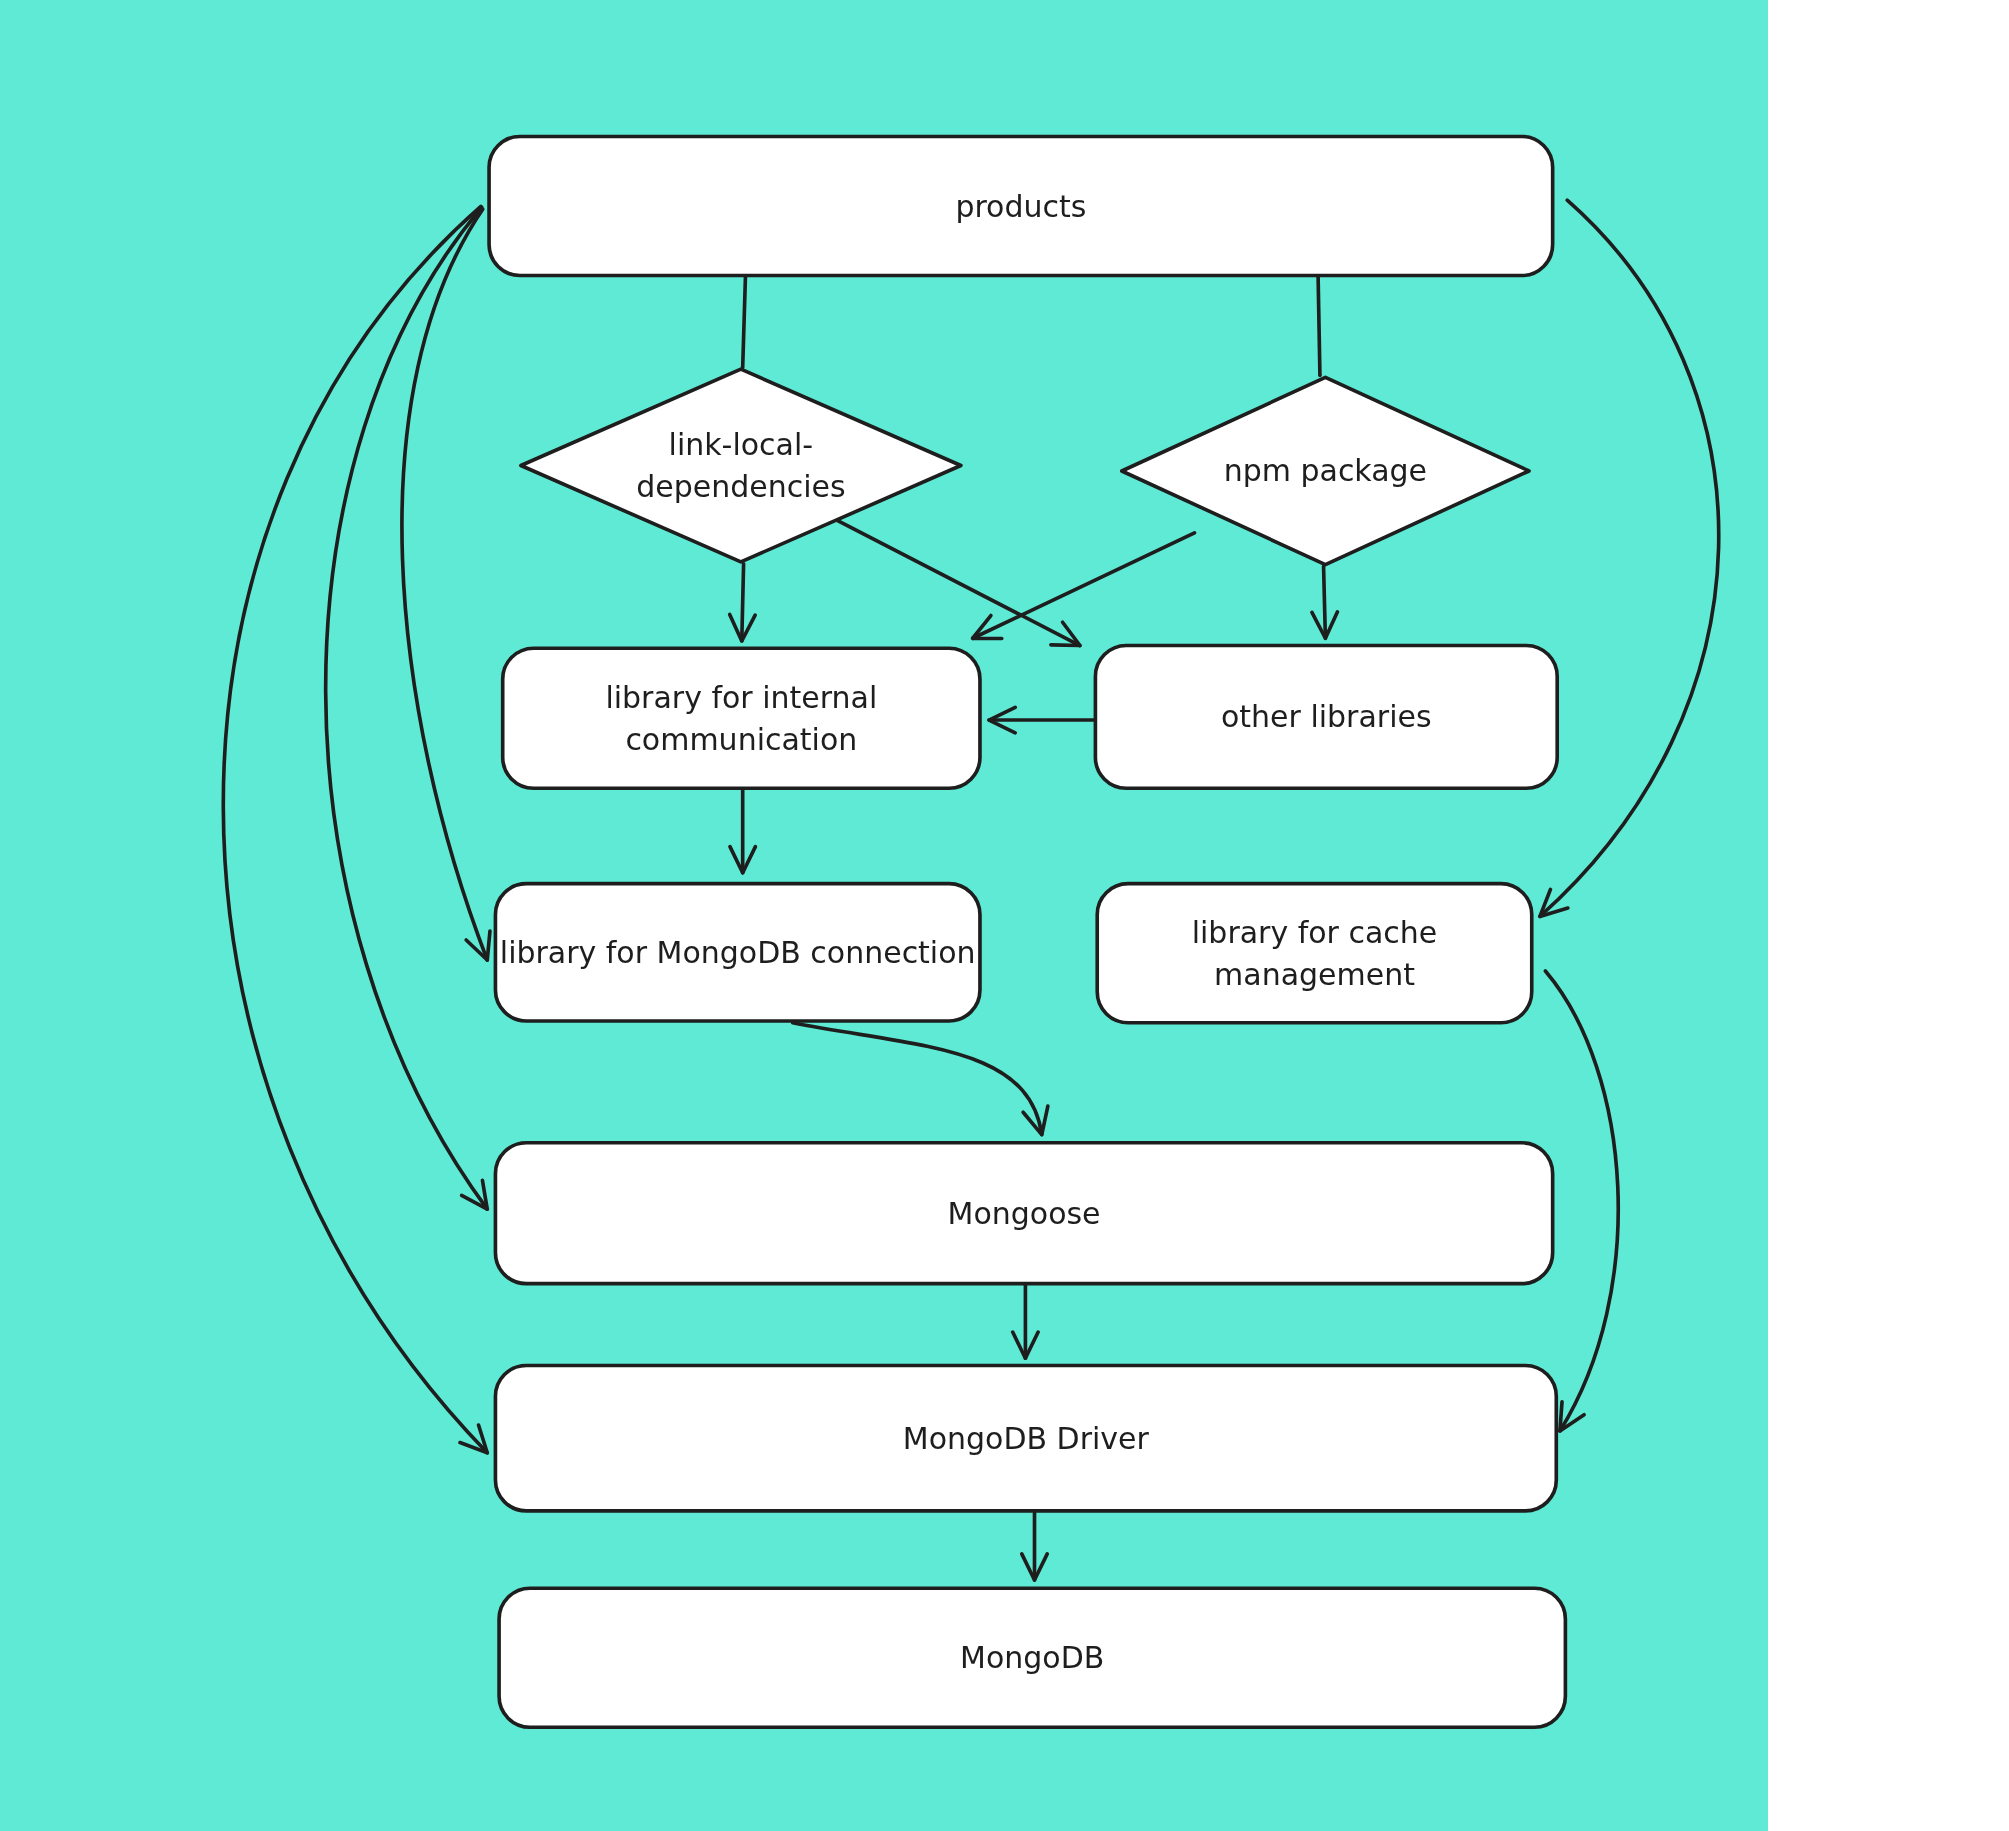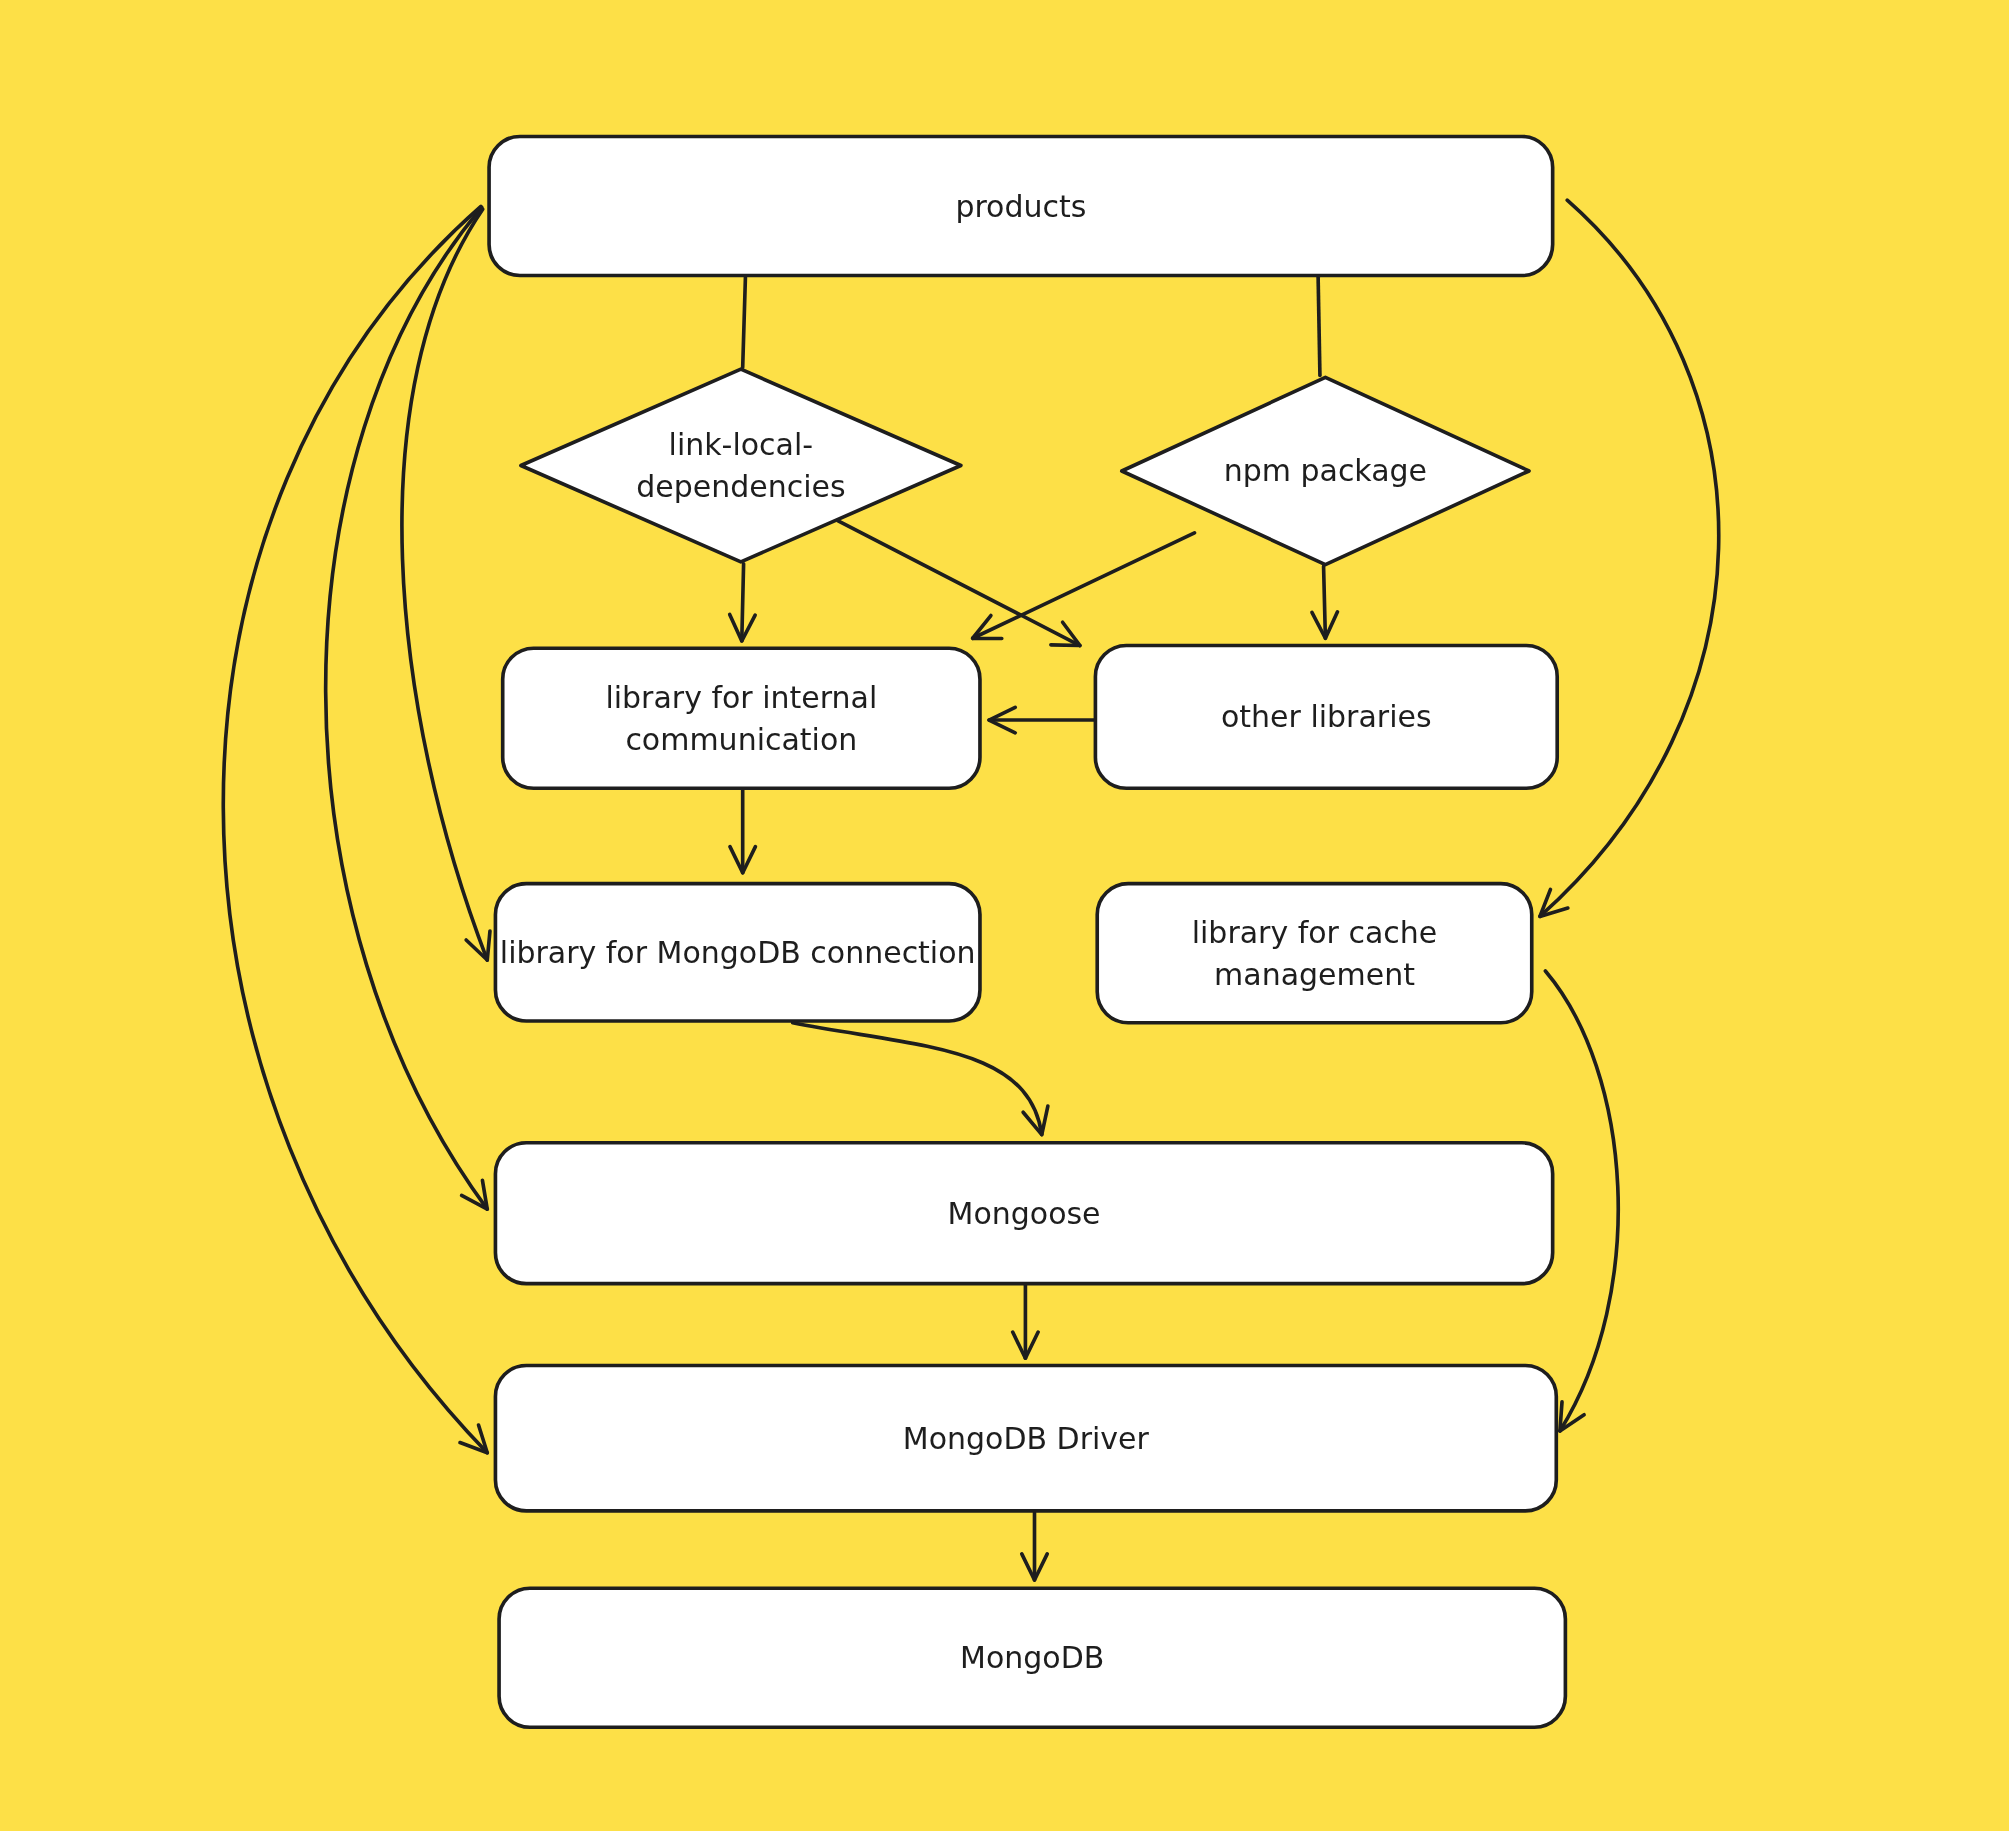--- a/index.html
+++ b/index.html
@@ -9,9 +9,9 @@
   }
   .stage {
     position: relative;
-    width: 2009px;
+    width: 1768px;
     height: 1831px;
-    background: #fde047;
+    background: #5eead4;
     overflow: hidden;
   }
   svg text {

